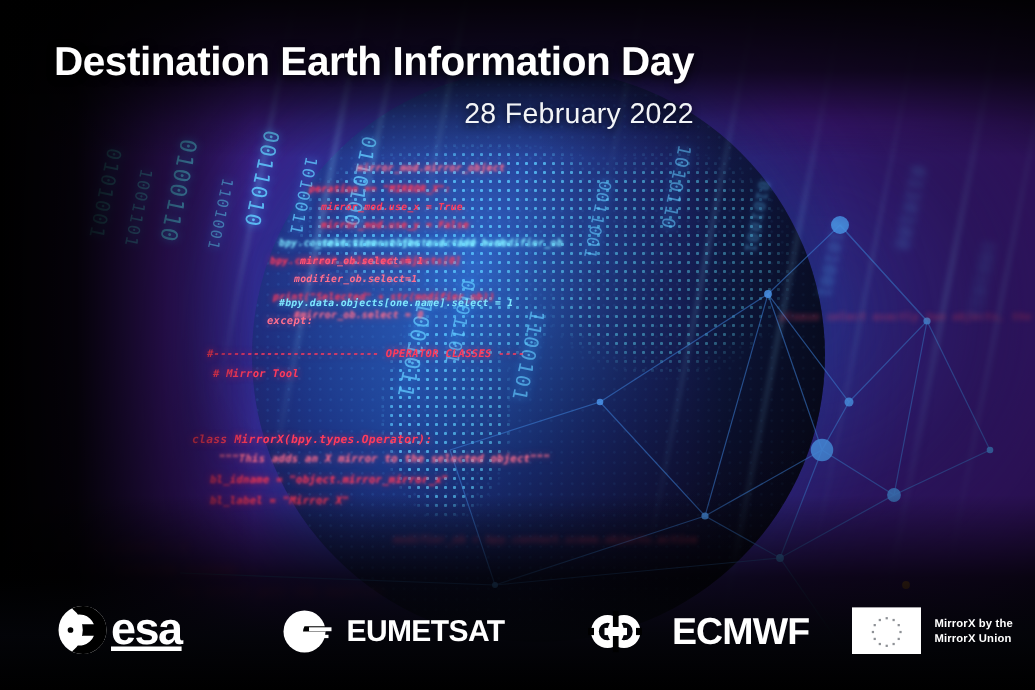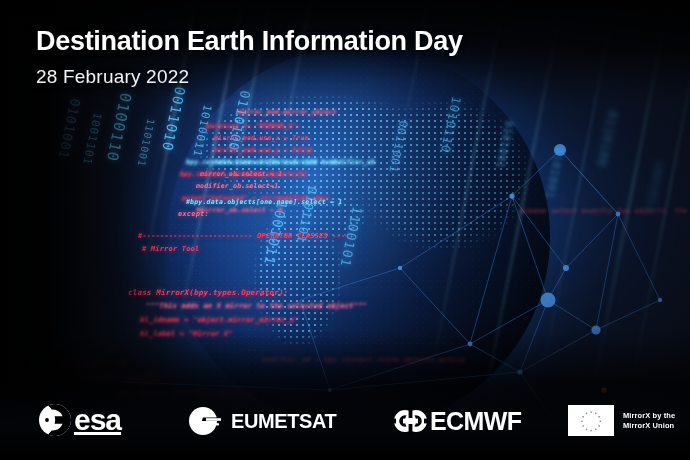--- a/index.html
+++ b/index.html
@@ -14,7 +14,7 @@
   .banner {
     position:relative;
     width:690px; height:460px;
-    background:#0f172a;
+    background:#4c1d95;
     overflow:hidden;
   }
 

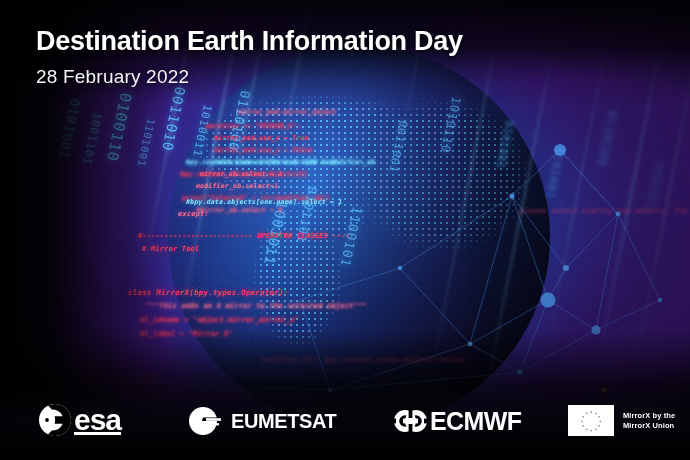--- a/index.html
+++ b/index.html
@@ -195,6 +195,7 @@
     font-size:19px; font-weight:300; color:#f2f4f7;
     letter-spacing:0.2px;
     text-shadow:0 1px 6px rgba(0,0,0,0.85);
+    text-align:right;
   }
 
   

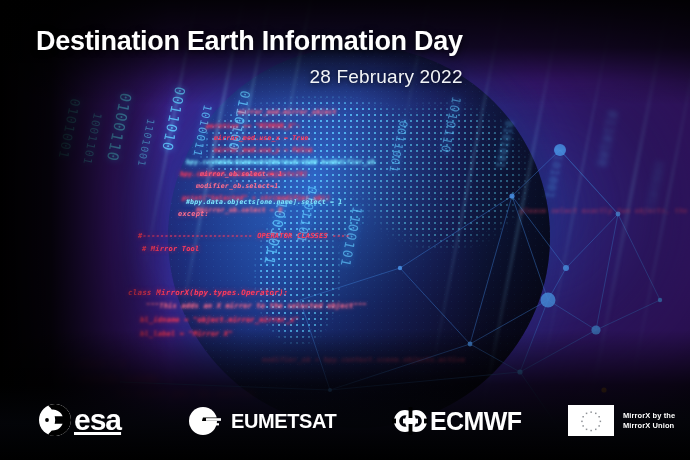--- a/index.html
+++ b/index.html
@@ -219,7 +219,7 @@
   }
   .ecmwf-text {
     color:#fff; font-size:25px; font-weight:bold;
-    letter-spacing:-0.6px; margin-left:2px; line-height:1;
+    letter-spacing:-0.6px; margin-left:20px; line-height:1;
   }
   .eu-flag {
     width:46px; height:31px; background:#fff;

